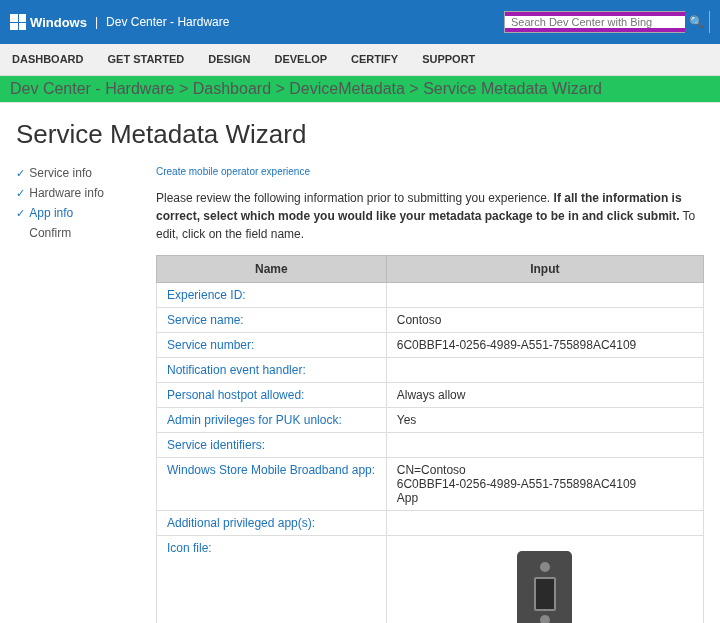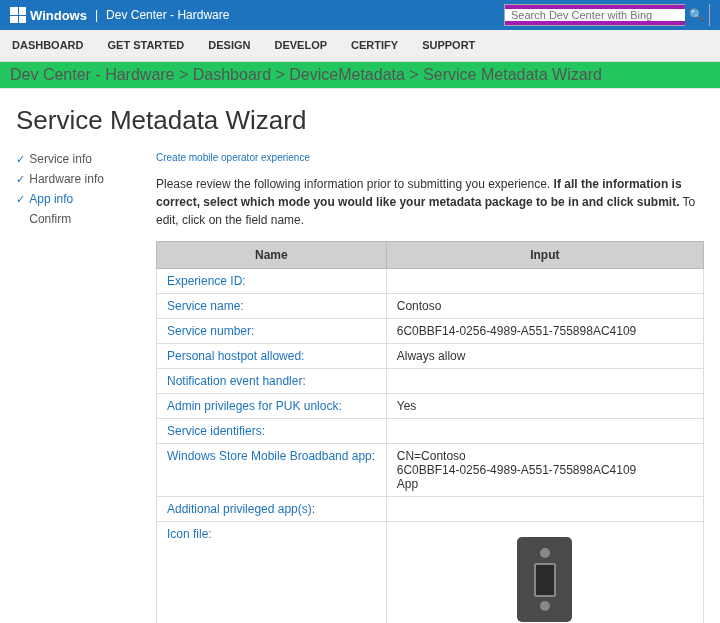--- a/index.html
+++ b/index.html
@@ -11,7 +11,7 @@
       display: flex;
       align-items: center;
       padding: 0 10px;
-      height: 30px;
+      height: 44px;
       justify-content: space-between;
     }
     .top-bar-left { display: flex; align-items: center; gap: 8px; }

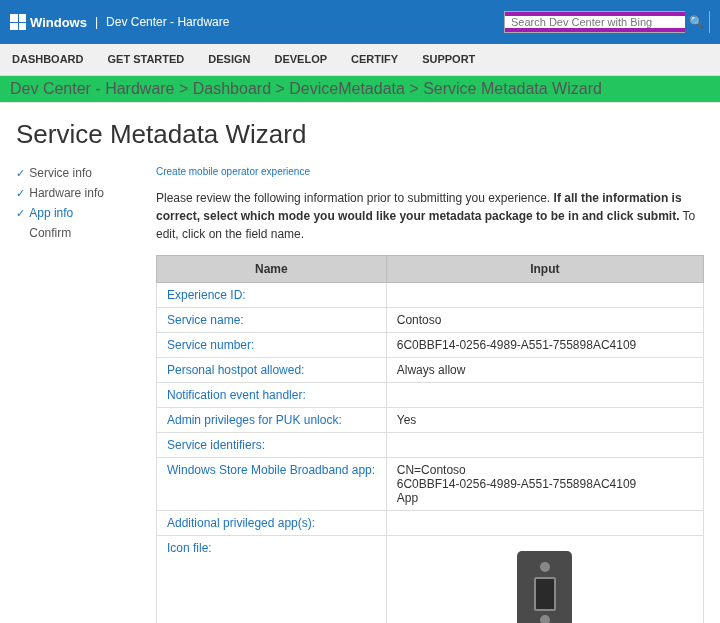--- a/index.html
+++ b/index.html
@@ -167,12 +167,12 @@
             <td class="field-value">6C0BBF14-0256-4989-A551-755898AC4109</td>
           </tr>
           <tr>
+            <td class="field-name">Notification event handler:</td>
+            <td class="field-value"></td>
+          </tr>
+          <tr>
             <td class="field-name">Personal hostpot allowed:</td>
             <td class="field-value">Always allow</td>
-          </tr>
-          <tr>
-            <td class="field-name">Notification event handler:</td>
-            <td class="field-value"></td>
           </tr>
           <tr>
             <td class="field-name">Admin privileges for PUK unlock:</td>

